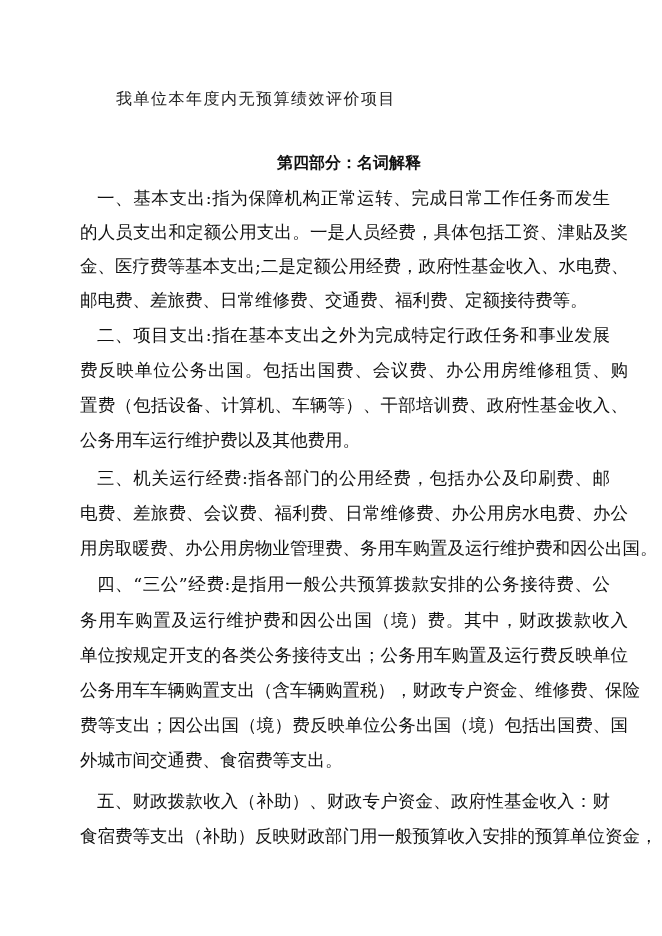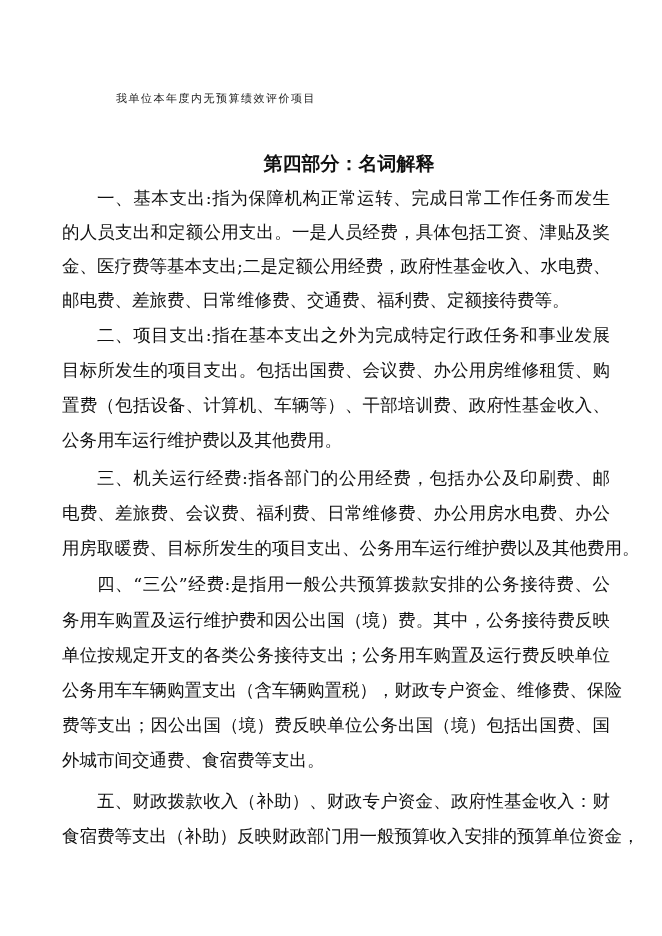--- a/index.html
+++ b/index.html
@@ -9,7 +9,7 @@
           white-space: nowrap; text-align: justify; text-align-last: justify; letter-spacing: 0px; }
   .line.last { text-align-last: left; }
   .line.indent { left: 97px; width: 513px; }
-  .note { position: absolute; left: 116px; top: 89px; font-size: 11px; line-height: 20px; color: #222; letter-spacing: 1.5px; }
+  .note { position: absolute; left: 116px; top: 89px; font-size: 16px; line-height: 20px; color: #222; letter-spacing: 1.5px; }
   .title { position: absolute; left: 0; width: 662px; top: 152px; text-align: center;
            font-family: "DejaVu Sans", sans-serif; font-weight: bold; font-size: 19px; line-height: 22px; padding-left: 36px; box-sizing: border-box; }
 </style>

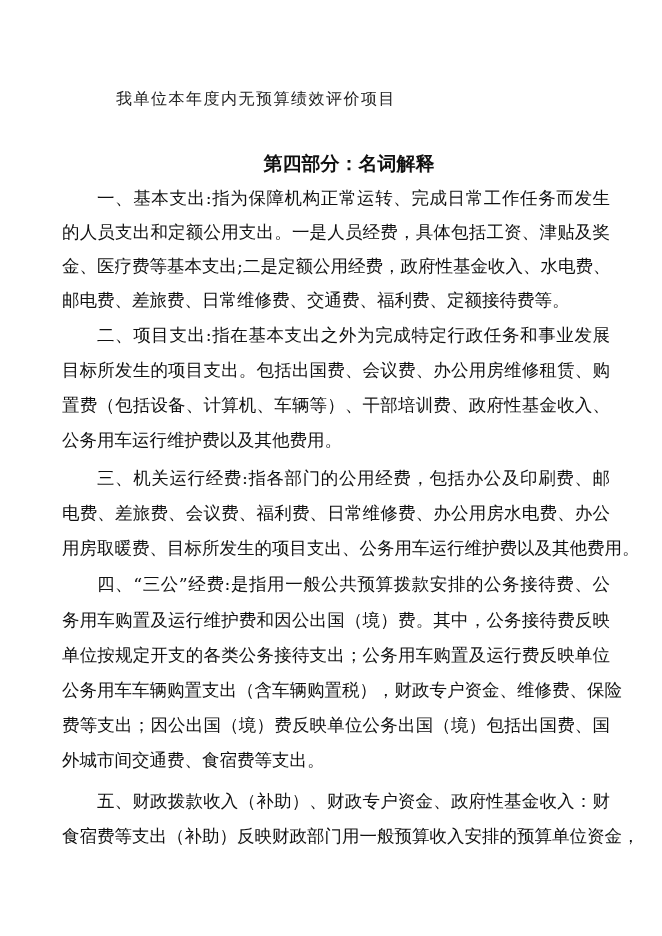--- a/index.html
+++ b/index.html
@@ -11,7 +11,7 @@
   .line.indent { left: 97px; width: 513px; }
   .note { position: absolute; left: 116px; top: 89px; font-size: 16px; line-height: 20px; color: #222; letter-spacing: 1.5px; }
   .title { position: absolute; left: 0; width: 662px; top: 152px; text-align: center;
-           font-family: "DejaVu Sans", sans-serif; font-weight: bold; font-size: 19px; line-height: 22px; padding-left: 36px; box-sizing: border-box; }
+           font-family: "DejaVu Sans", sans-serif; font-weight: bold; font-size: 16px; line-height: 22px; padding-left: 36px; box-sizing: border-box; }
 </style>
 </head>
 <body>

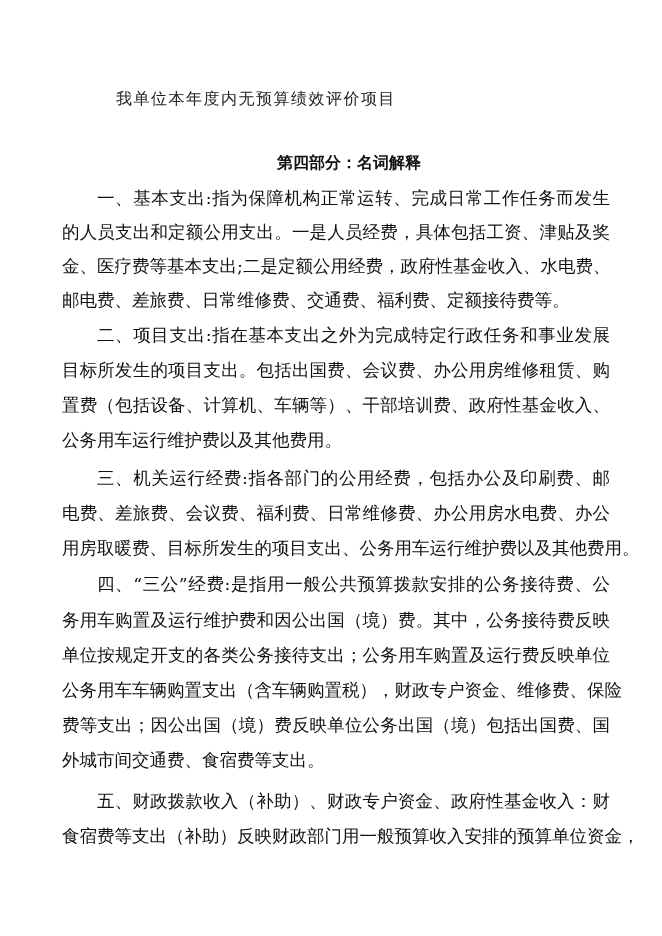--- a/index.html
+++ b/index.html
@@ -5,7 +5,7 @@
   html, body { margin: 0; padding: 0; background: #ffffff; }
   body { width: 662px; height: 936px; position: relative; overflow: hidden;
          font-family: "DejaVu Serif", "Liberation Serif", serif; color: #111; }
-  .line { position: absolute; left: 62px; width: 548px; font-size: 17.5px; line-height: 20px;
+  .line { position: absolute; left: 80px; width: 548px; font-size: 17.5px; line-height: 20px;
           white-space: nowrap; text-align: justify; text-align-last: justify; letter-spacing: 0px; }
   .line.last { text-align-last: left; }
   .line.indent { left: 97px; width: 513px; }

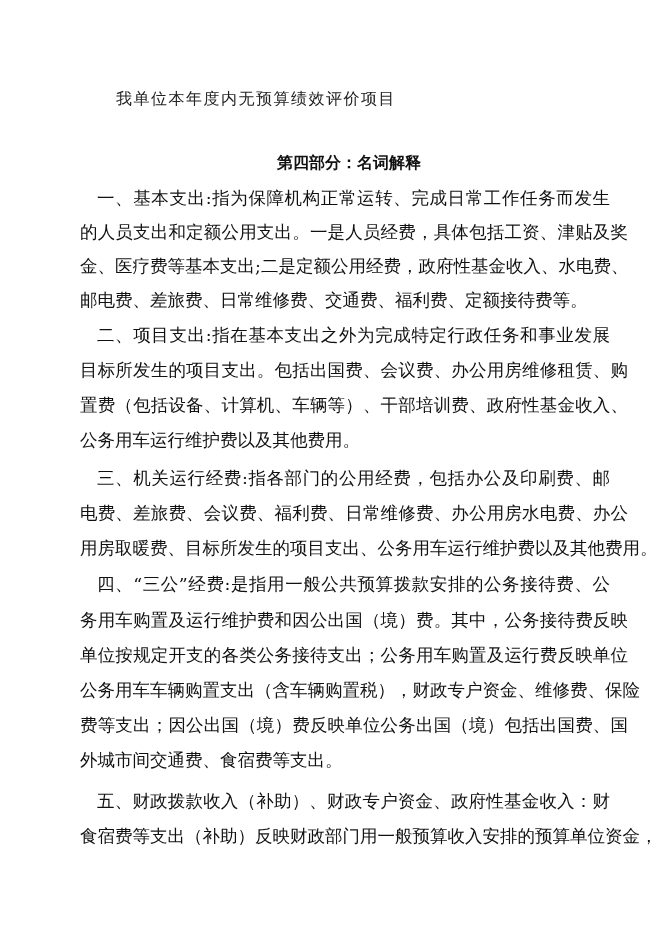--- a/index.html
+++ b/index.html
@@ -29,7 +29,7 @@
 
   <div>
     <div class="line indent" style="top:325px">二、项目支出:指在基本支出之外为完成特定行政任务和事业发展</div>
-    <div class="line" style="top:360px">目标所发生的项目支出。包括出国费、会议费、办公用房维修租赁、购</div>
+    <div class="line" style="top:360px">费反映单位公务出国。包括出国费、会议费、办公用房维修租赁、购</div>
     <div class="line" style="top:395px">置费（包括设备、计算机、车辆等）、干部培训费、政府性基金收入、</div>
     <div class="line last" style="top:430px">公务用车运行维护费以及其他费用。</div>
   </div>

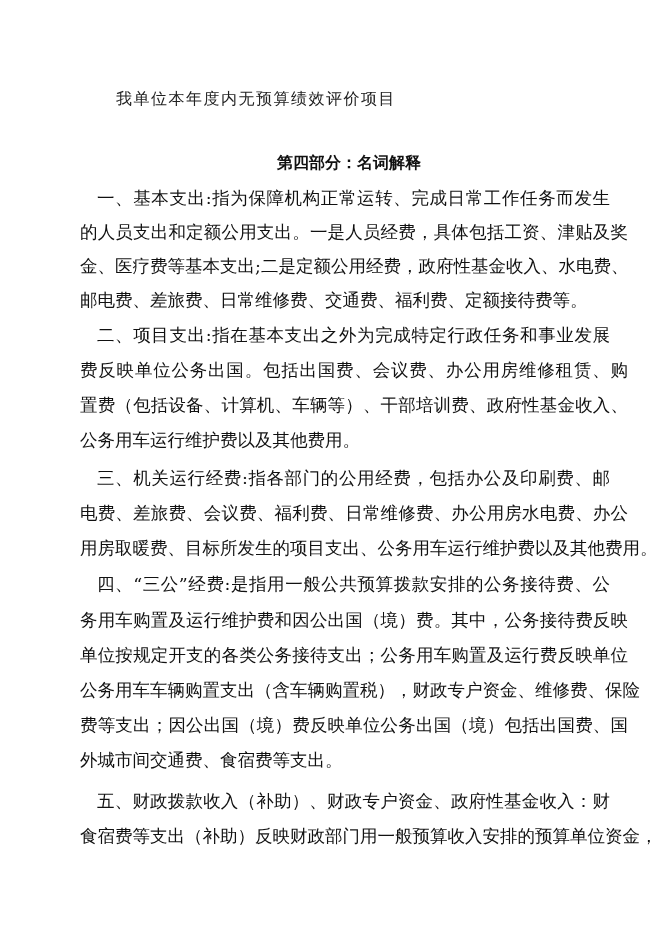--- a/index.html
+++ b/index.html
@@ -37,7 +37,7 @@
   <div>
     <div class="line indent" style="top:468px">三、机关运行经费:指各部门的公用经费，包括办公及印刷费、邮</div>
     <div class="line" style="top:503px">电费、差旅费、会议费、福利费、日常维修费、办公用房水电费、办公</div>
-    <div class="line" style="top:538px">用房取暖费、目标所发生的项目支出、公务用车运行维护费以及其他费用。</div>
+    <div class="line" style="top:538px">用房取暖费、办公用房物业管理费、务用车购置及运行维护费和因公出国。</div>
   </div>
 
   <div>

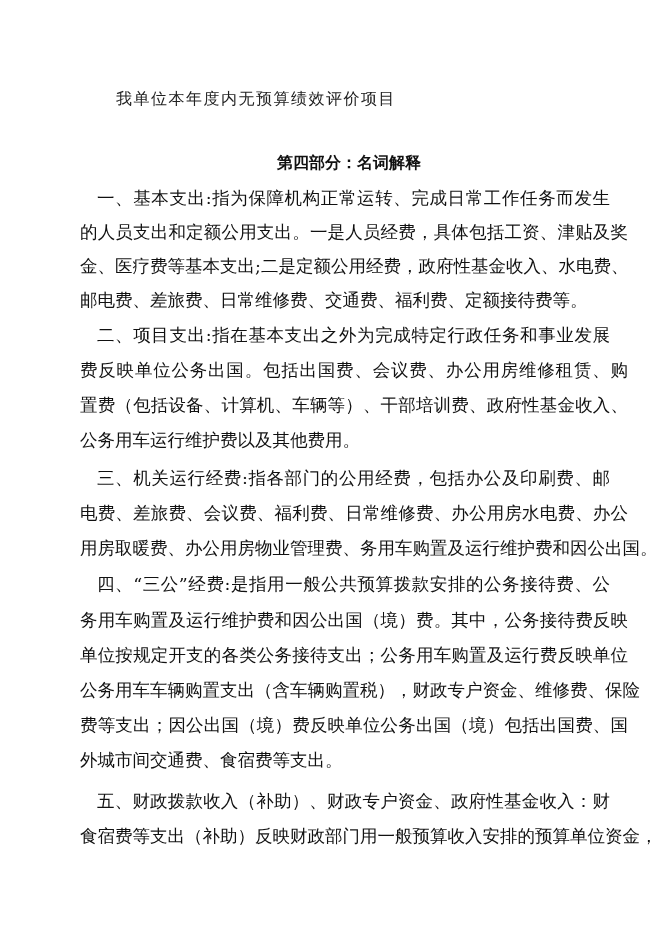--- a/index.html
+++ b/index.html
@@ -42,7 +42,7 @@
 
   <div>
     <div class="line indent" style="top:574px">四、“三公”经费:是指用一般公共预算拨款安排的公务接待费、公</div>
-    <div class="line" style="top:610px">务用车购置及运行维护费和因公出国（境）费。其中，公务接待费反映</div>
+    <div class="line" style="top:610px">务用车购置及运行维护费和因公出国（境）费。其中，财政拨款收入</div>
     <div class="line" style="top:645px">单位按规定开支的各类公务接待支出；公务用车购置及运行费反映单位</div>
     <div class="line" style="top:680px">公务用车车辆购置支出（含车辆购置税），财政专户资金、维修费、保险</div>
     <div class="line" style="top:715px">费等支出；因公出国（境）费反映单位公务出国（境）包括出国费、国</div>

